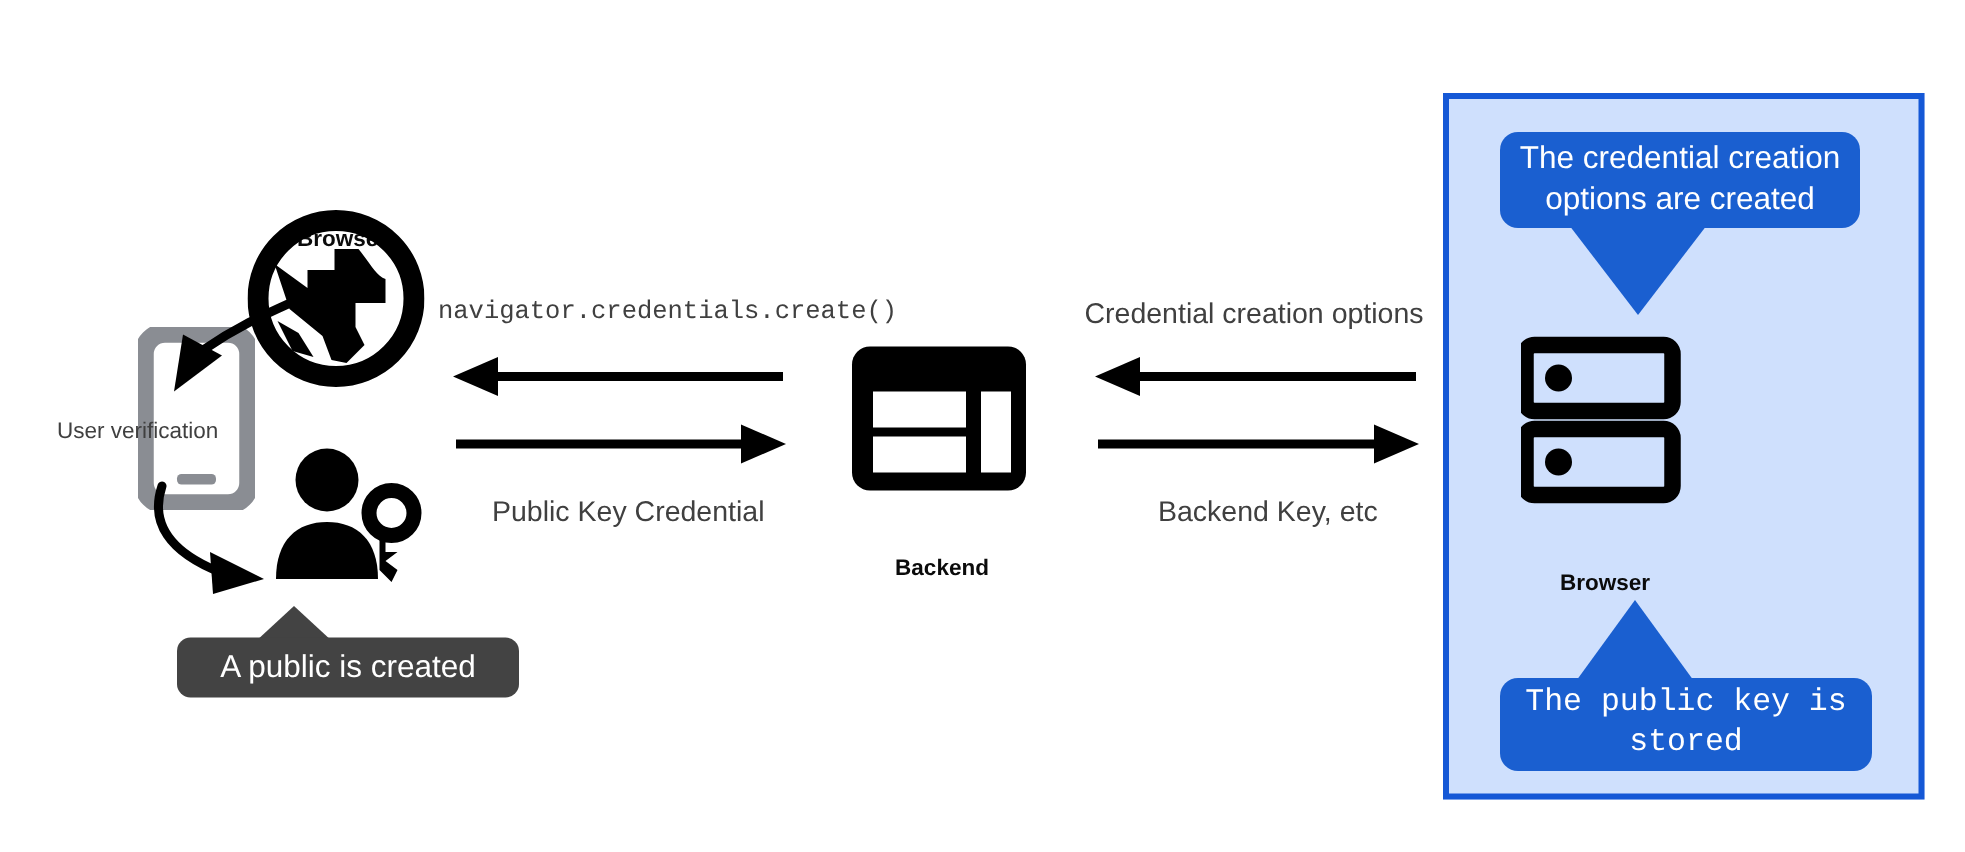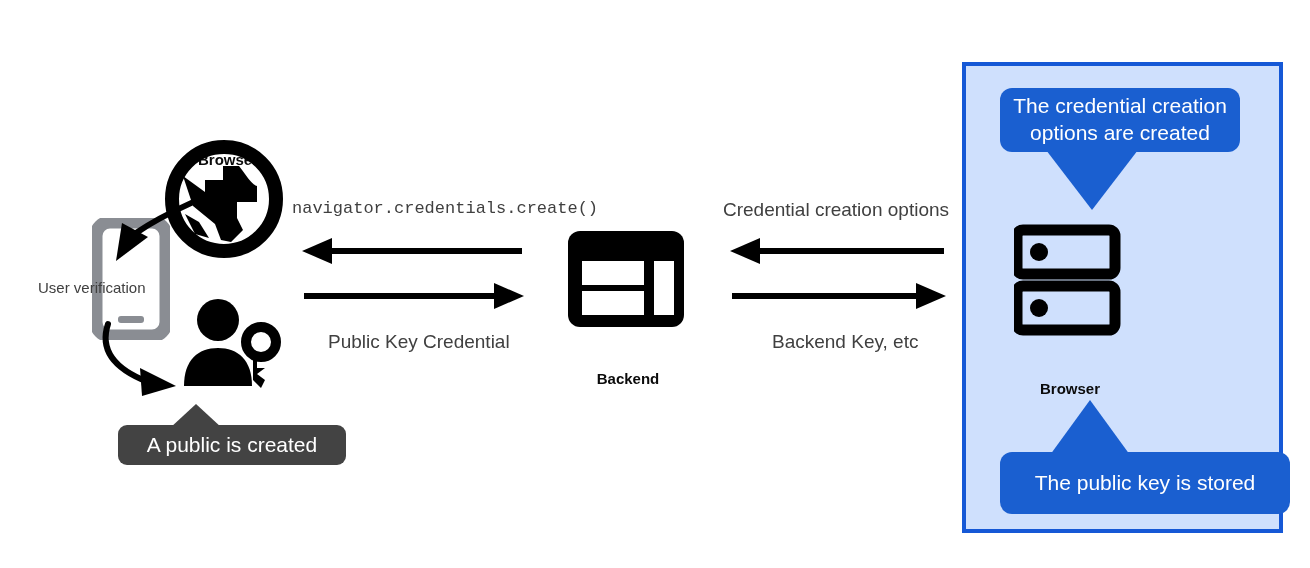--- a/index.html
+++ b/index.html
@@ -59,7 +59,7 @@
   }
   #callout-bottom {
     left: 1000px; top: 452px;
-    width: 290px; height: 62px;
+    width: 248px; height: 62px; font-family: Liberation Mono, monospace;
   }
   #callout-bottom-tail {
     left: 1050px; top: 400px;

